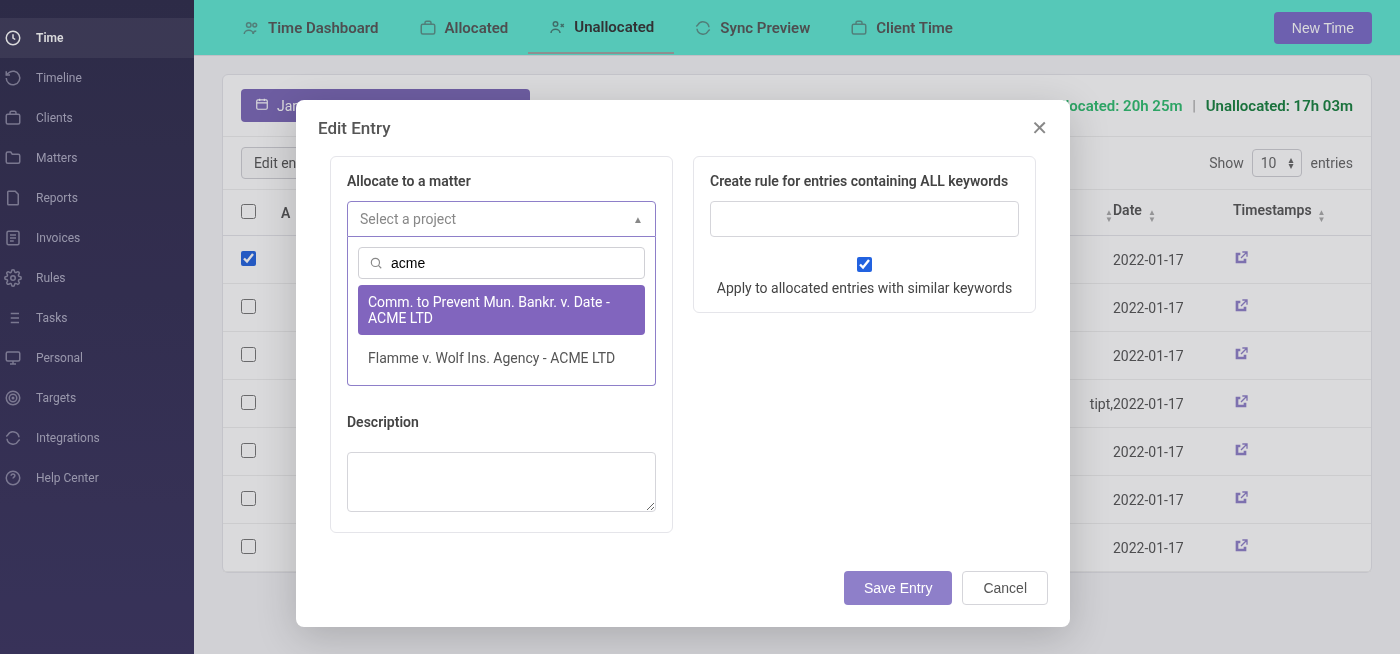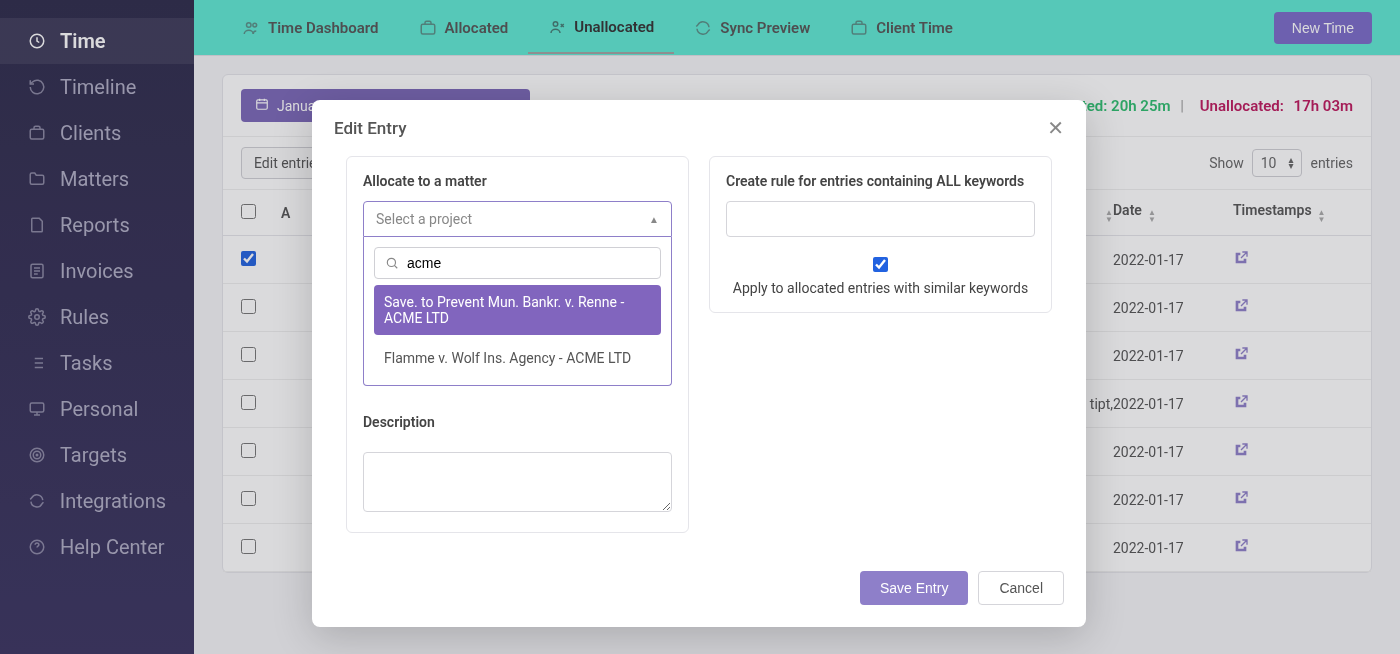--- a/index.html
+++ b/index.html
@@ -7,7 +7,7 @@
 
 
 .sidebar { position: absolute; left: 0; top: 0; width: 194px; height: 654px; background: linear-gradient(180deg, #2d2a4a 0%, #3a3360 100%); color: #b0aec5; padding-top: 18px; }
-.sidebar-item { display: flex; align-items: center; padding: 11px 28px; font-size: 20px; cursor: pointer; gap: 14px; }
+.sidebar-item { display: flex; align-items: center; padding: 11px 4px; font-size: 12px; cursor: pointer; gap: 14px; }
 .sidebar-item.active { background: rgba(255,255,255,0.08); color: #fff; font-weight: 600; }
 .sidebar-item .icon { width: 18px; height: 18px; display: flex; align-items: center; justify-content: center; opacity: 0.7; }
 .sidebar-item.active .icon { opacity: 1; }

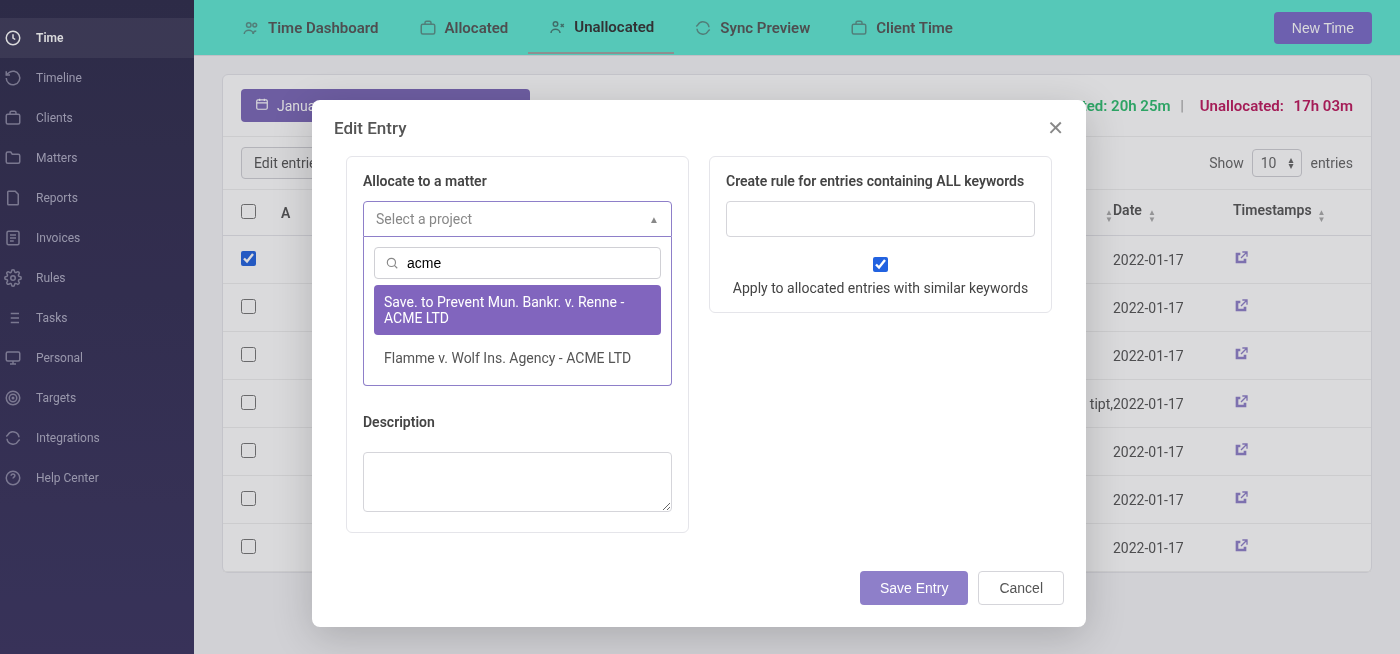--- a/index.html
+++ b/index.html
@@ -30,7 +30,7 @@
 .date-pill { background: #7b67b8; color: #fff; border-radius: 4px; padding: 8px 14px; font-size: 14px; display: flex; align-items: center; gap: 8px; cursor: pointer; }
 .alloc-stats { margin-left: auto; font-size: 15px; font-weight: 600; }
 .alloc-green { color: #2dbd6e; }
-.alloc-orange { color: #be185d; margin-left: 6px; }
+.alloc-orange { color: #15803d; }
 .alloc-sep { color: #aaa; margin: 0 6px; }
 
 .edit-show-row { display: flex; align-items: center; padding: 10px 18px; border-bottom: 1px solid #eee; }

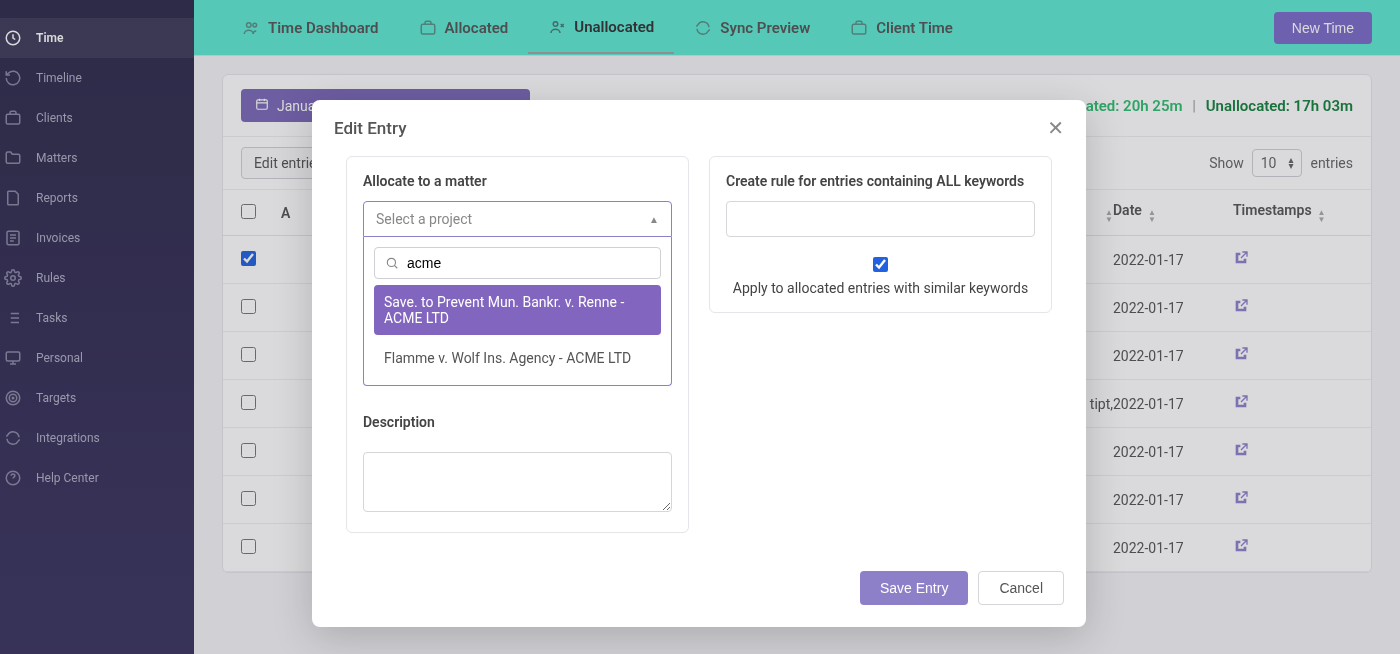--- a/index.html
+++ b/index.html
@@ -52,7 +52,7 @@
 
 
 .modal-backdrop { position: absolute; inset: 0; background: rgba(50,50,60,0.18); }
-.modal { position: absolute; left: 312px; top: 100px; width: 774px; background: #fff; border-radius: 8px; box-shadow: 0 10px 40px rgba(0,0,0,0.18); }
+.modal { position: absolute; left: 296px; top: 100px; width: 774px; background: #fff; border-radius: 8px; box-shadow: 0 10px 40px rgba(0,0,0,0.18); }
 .modal-header { display: flex; align-items: center; padding: 16px 22px; font-size: 17px; font-weight: 500; color: #555; }
 .modal-close { margin-left: auto; background: none; border: none; font-size: 20px; color: #888; cursor: pointer; }
 .modal-body { display: flex; gap: 20px; padding: 0 34px 24px; }

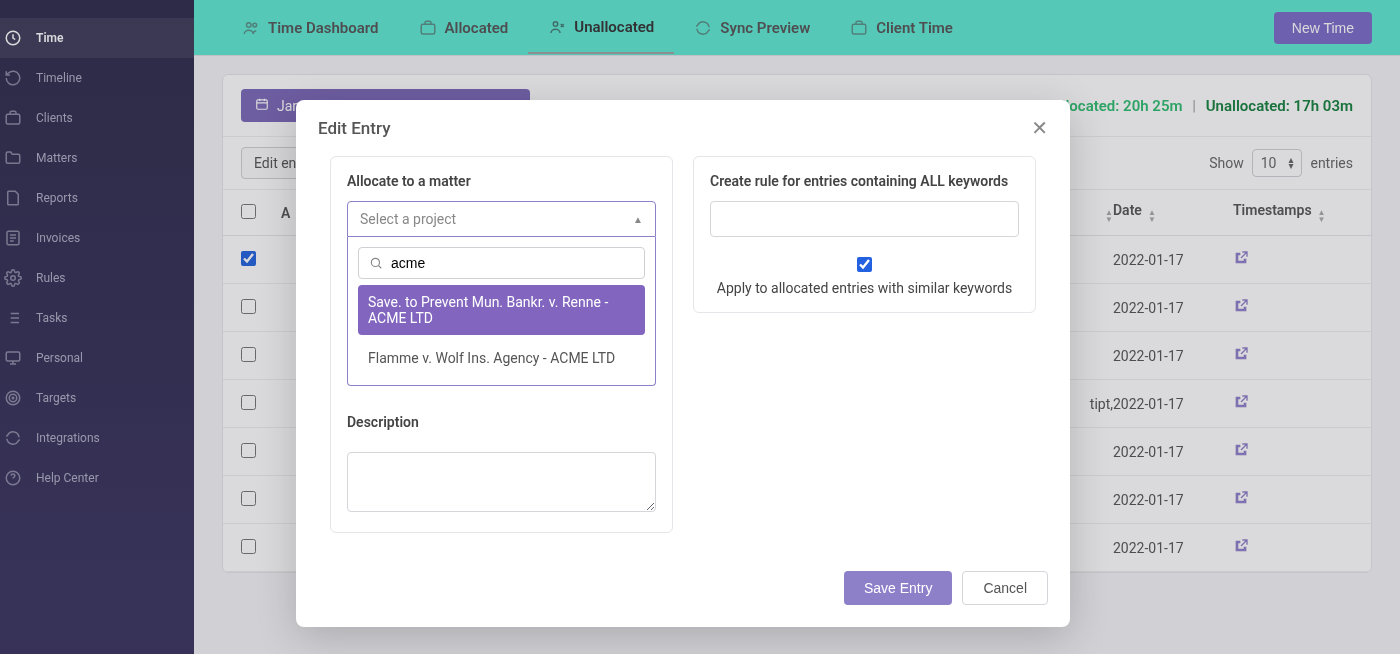--- a/index.html
+++ b/index.html
@@ -372,7 +372,7 @@
             </svg>
           <input type="text" value="acme" style="">
         </div>
-        <div class="option highlighted">Save. to Prevent Mun. Bankr. v. Renne - ACME LTD</div>
+        <div class="option highlighted">Comm. to Prevent Mun. Bankr. v. Date - ACME LTD</div>
         <div class="option normal">Flamme v. Wolf Ins. Agency - ACME LTD</div>
       </div>
       <span class="panel-label" style="margin-top:28px;">Description</span>

